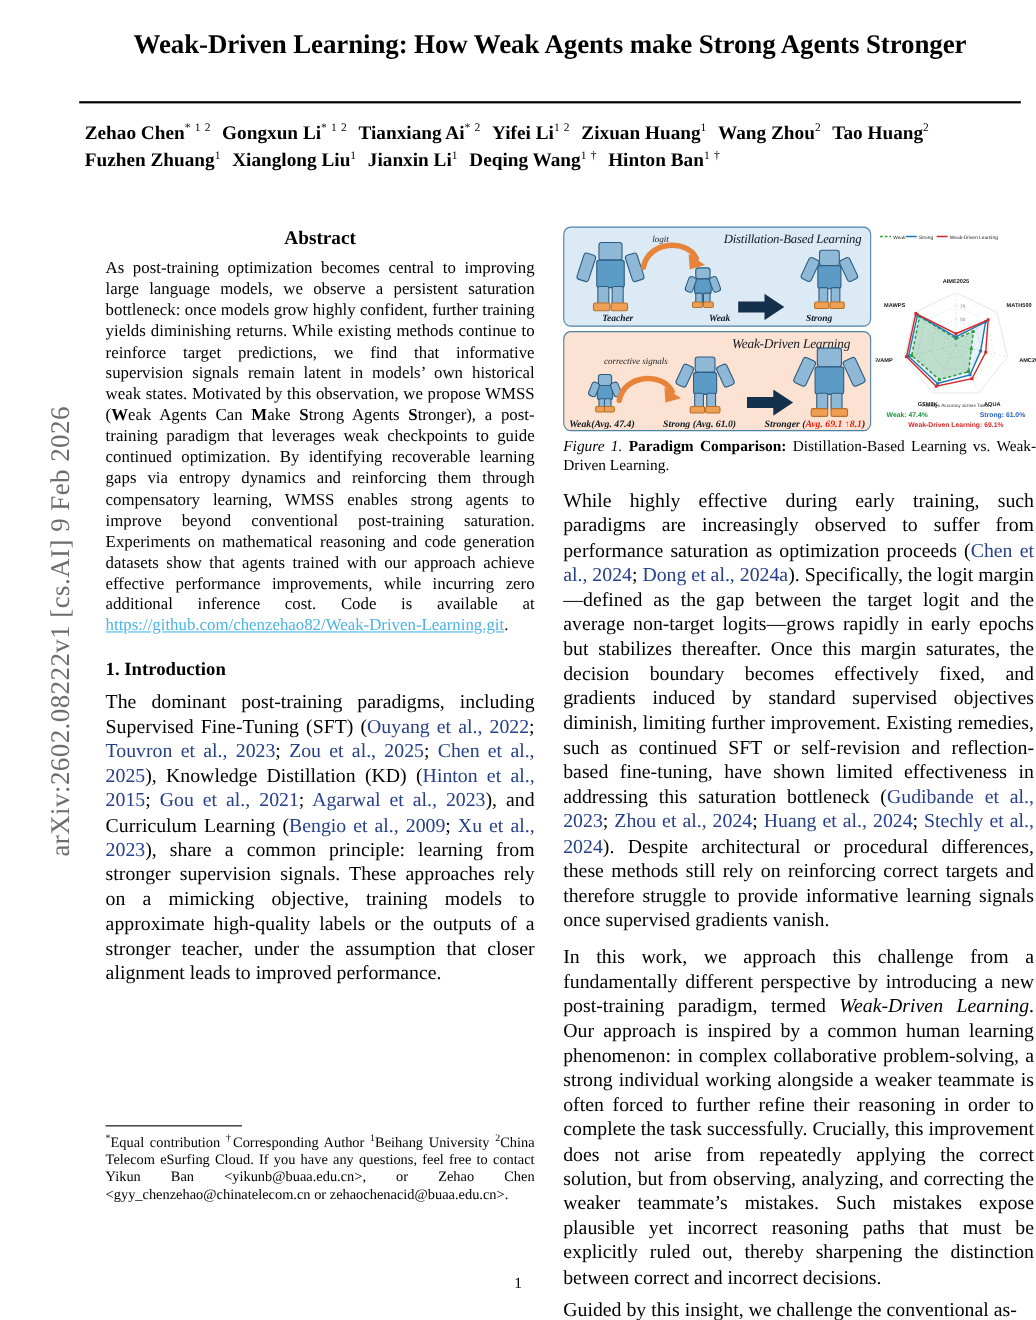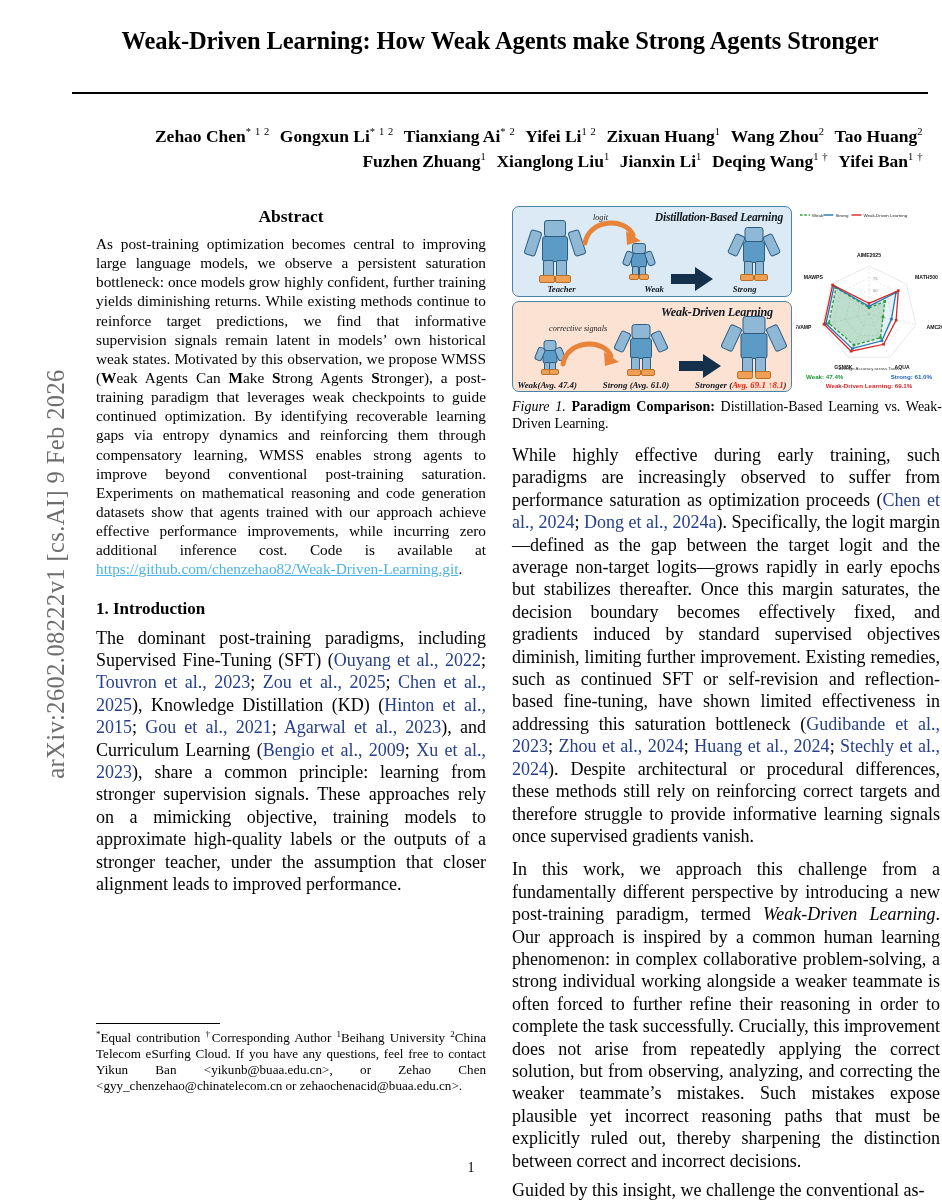--- a/index.html
+++ b/index.html
@@ -52,8 +52,8 @@
   
   #authors {
     position: absolute;
-    left: 72px; top: 124px; width: 856px;
-    text-align: right;
+    left: 72px; top: 108px; width: 856px;
+    text-align: left;
     font-size: 17.5px;
     font-weight: bold;
     line-height: 1.42;

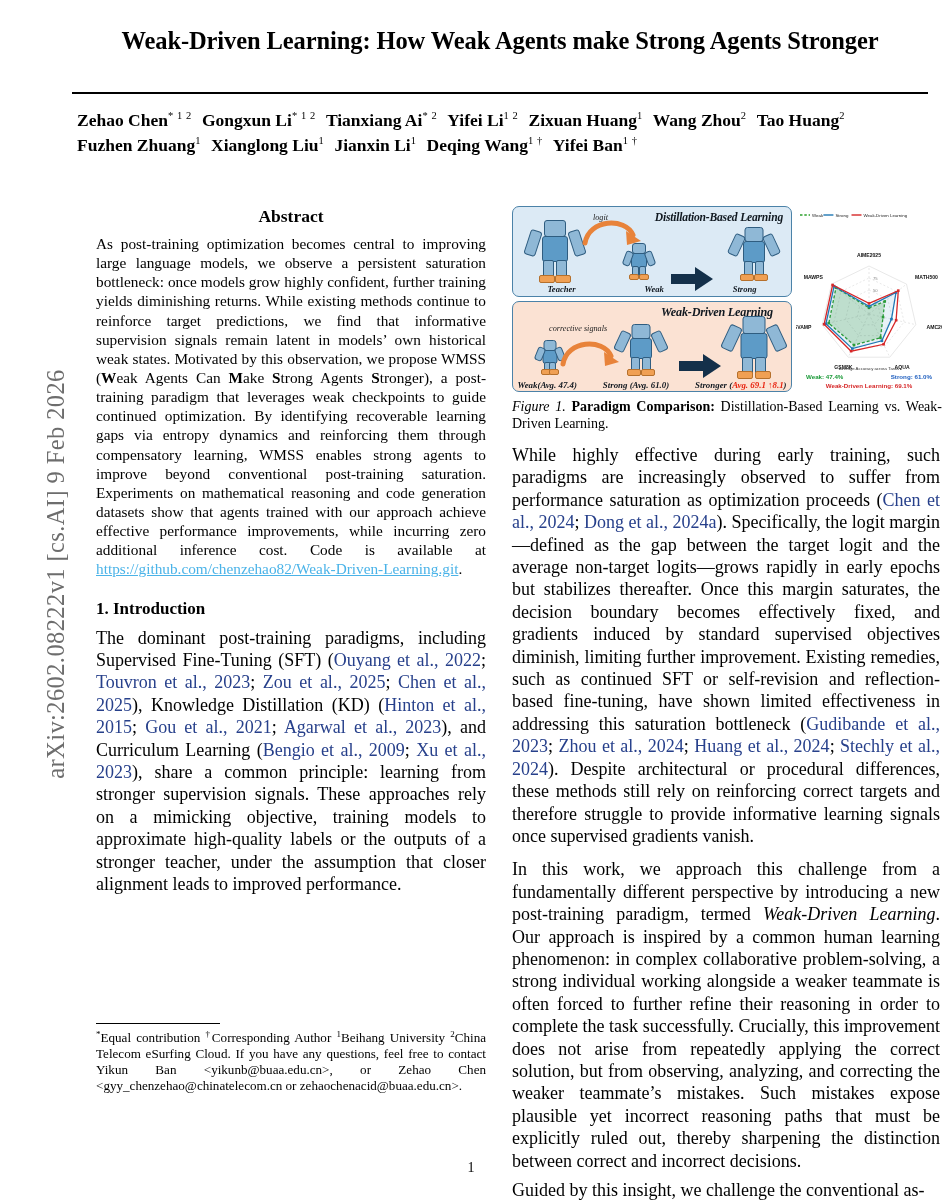--- a/index.html
+++ b/index.html
@@ -260,7 +260,7 @@
     <span class="auth"><span>Zehao Chen</span><sup>* 1 2</sup></span><span class="auth"><span>Gongxun Li</span><sup>* 1 2</sup></span><span class="auth"><span>Tianxiang Ai</span><sup>* 2</sup></span><span class="auth"><span>Yifei Li</span><sup>1 2</sup></span><span class="auth"><span>Zixuan Huang</span><sup>1</sup></span><span class="auth"><span>Wang Zhou</span><sup>2</sup></span><span class="auth"><span>Tao Huang</span><sup>2</sup></span>
   </div>
   <div>
-    <span class="auth"><span>Fuzhen Zhuang</span><sup>1</sup></span><span class="auth"><span>Xianglong Liu</span><sup>1</sup></span><span class="auth"><span>Jianxin Li</span><sup>1</sup></span><span class="auth"><span>Deqing Wang</span><sup>1 †</sup></span><span class="auth"><span>Yifei Ban</span><sup>1 †</sup></span>
+    <span class="auth"><span>Fuzhen Zhuang</span><sup>1</sup></span><span class="auth"><span>Xianglong Liu</span><sup>1</sup></span><span class="auth"><span>Jianxin Li</span><sup>1</sup></span><span class="auth"><span>Deqing Wang</span><sup>1 †</sup></span><span class="auth"><span>Hinton Ban</span><sup>1 †</sup></span>
   </div>
 </div>
 

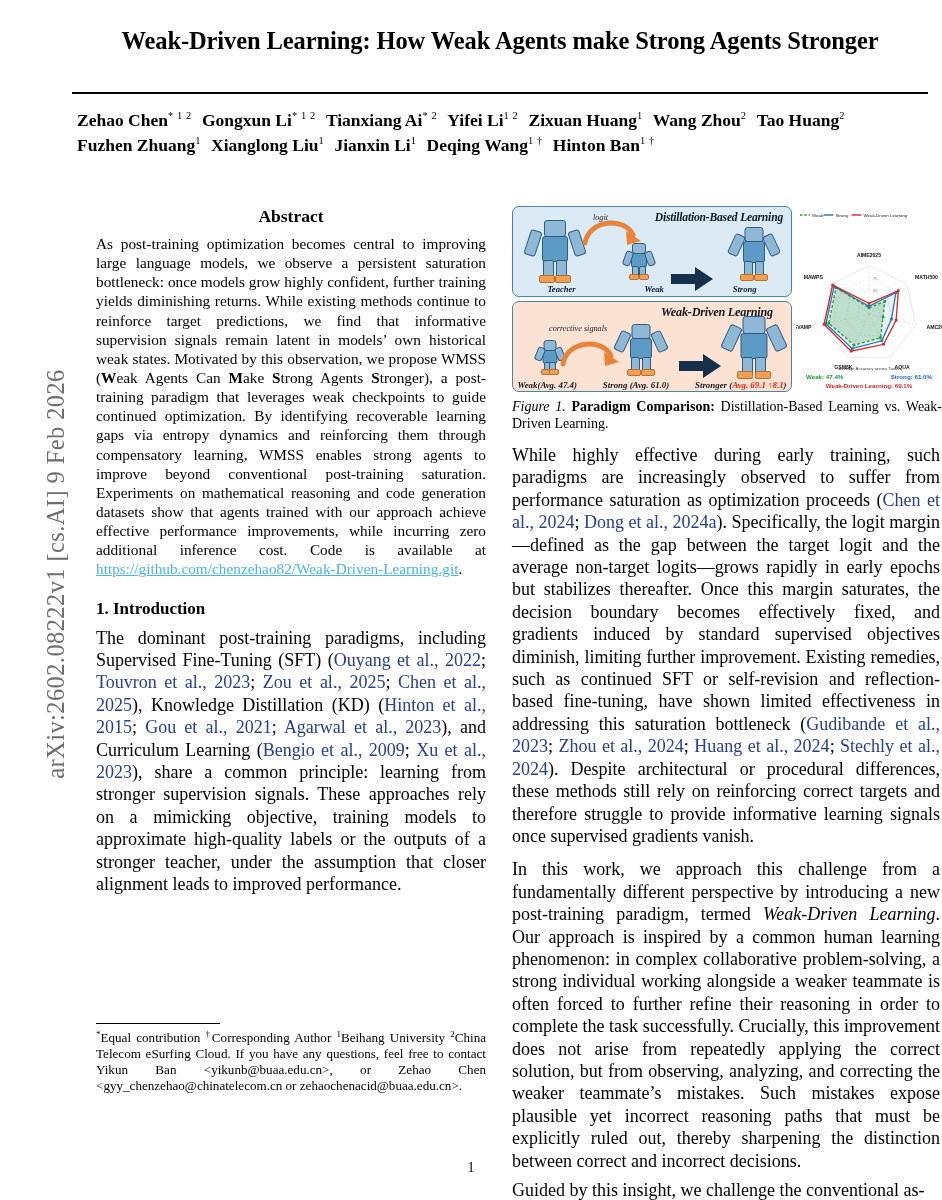--- a/index.html
+++ b/index.html
@@ -166,7 +166,7 @@
     position: absolute;
     right: 8px; top: 4px;
     font-style: italic;
-    font-weight: bold;
+    font-weight: normal;
     font-size: 11.6px;
     color: #101820;
     letter-spacing: -0.2px;

